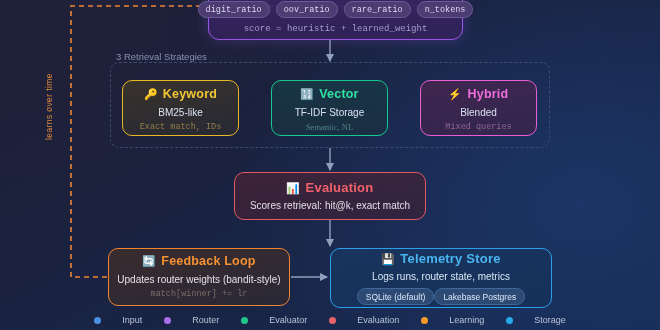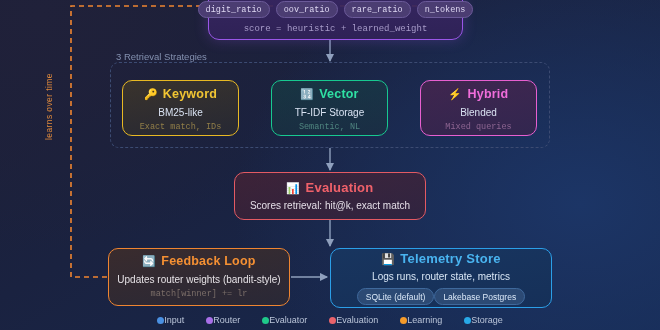--- a/index.html
+++ b/index.html
@@ -107,7 +107,7 @@
     background: linear-gradient(170deg, rgba(22,66,69,.6), rgba(26,48,62,.62));
   }
   #card-vector .card-title { color: #2fe0a3; }
-  #card-vector .card-note { color: #6fb9a4; }
+  #card-vector .card-note { color: #6fb9a4; font-family: Liberation Serif, serif; }
 
   #card-hybrid {
     left: 420px; top: 80px; width: 117px; height: 56px;

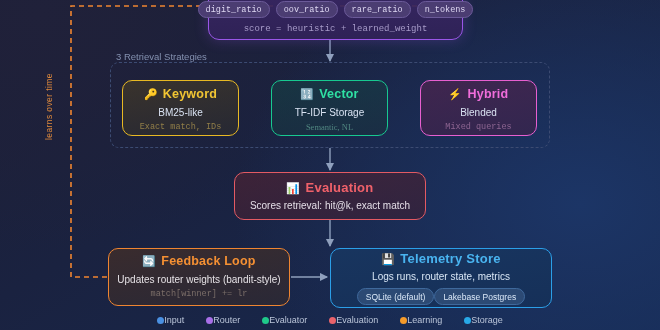--- a/index.html
+++ b/index.html
@@ -184,7 +184,7 @@
     gap: 22px;
     align-items: center;
   }
-  .legend-item { display: flex; align-items: center; gap: 0; }
+  .legend-item { display: flex; align-items: center; gap: 21px; }
   .legend-dot { width: 7px; height: 7px; border-radius: 50%; display: block; }
   .legend-label { font-size: 9px; color: #b9c4d8; }
 </style>

